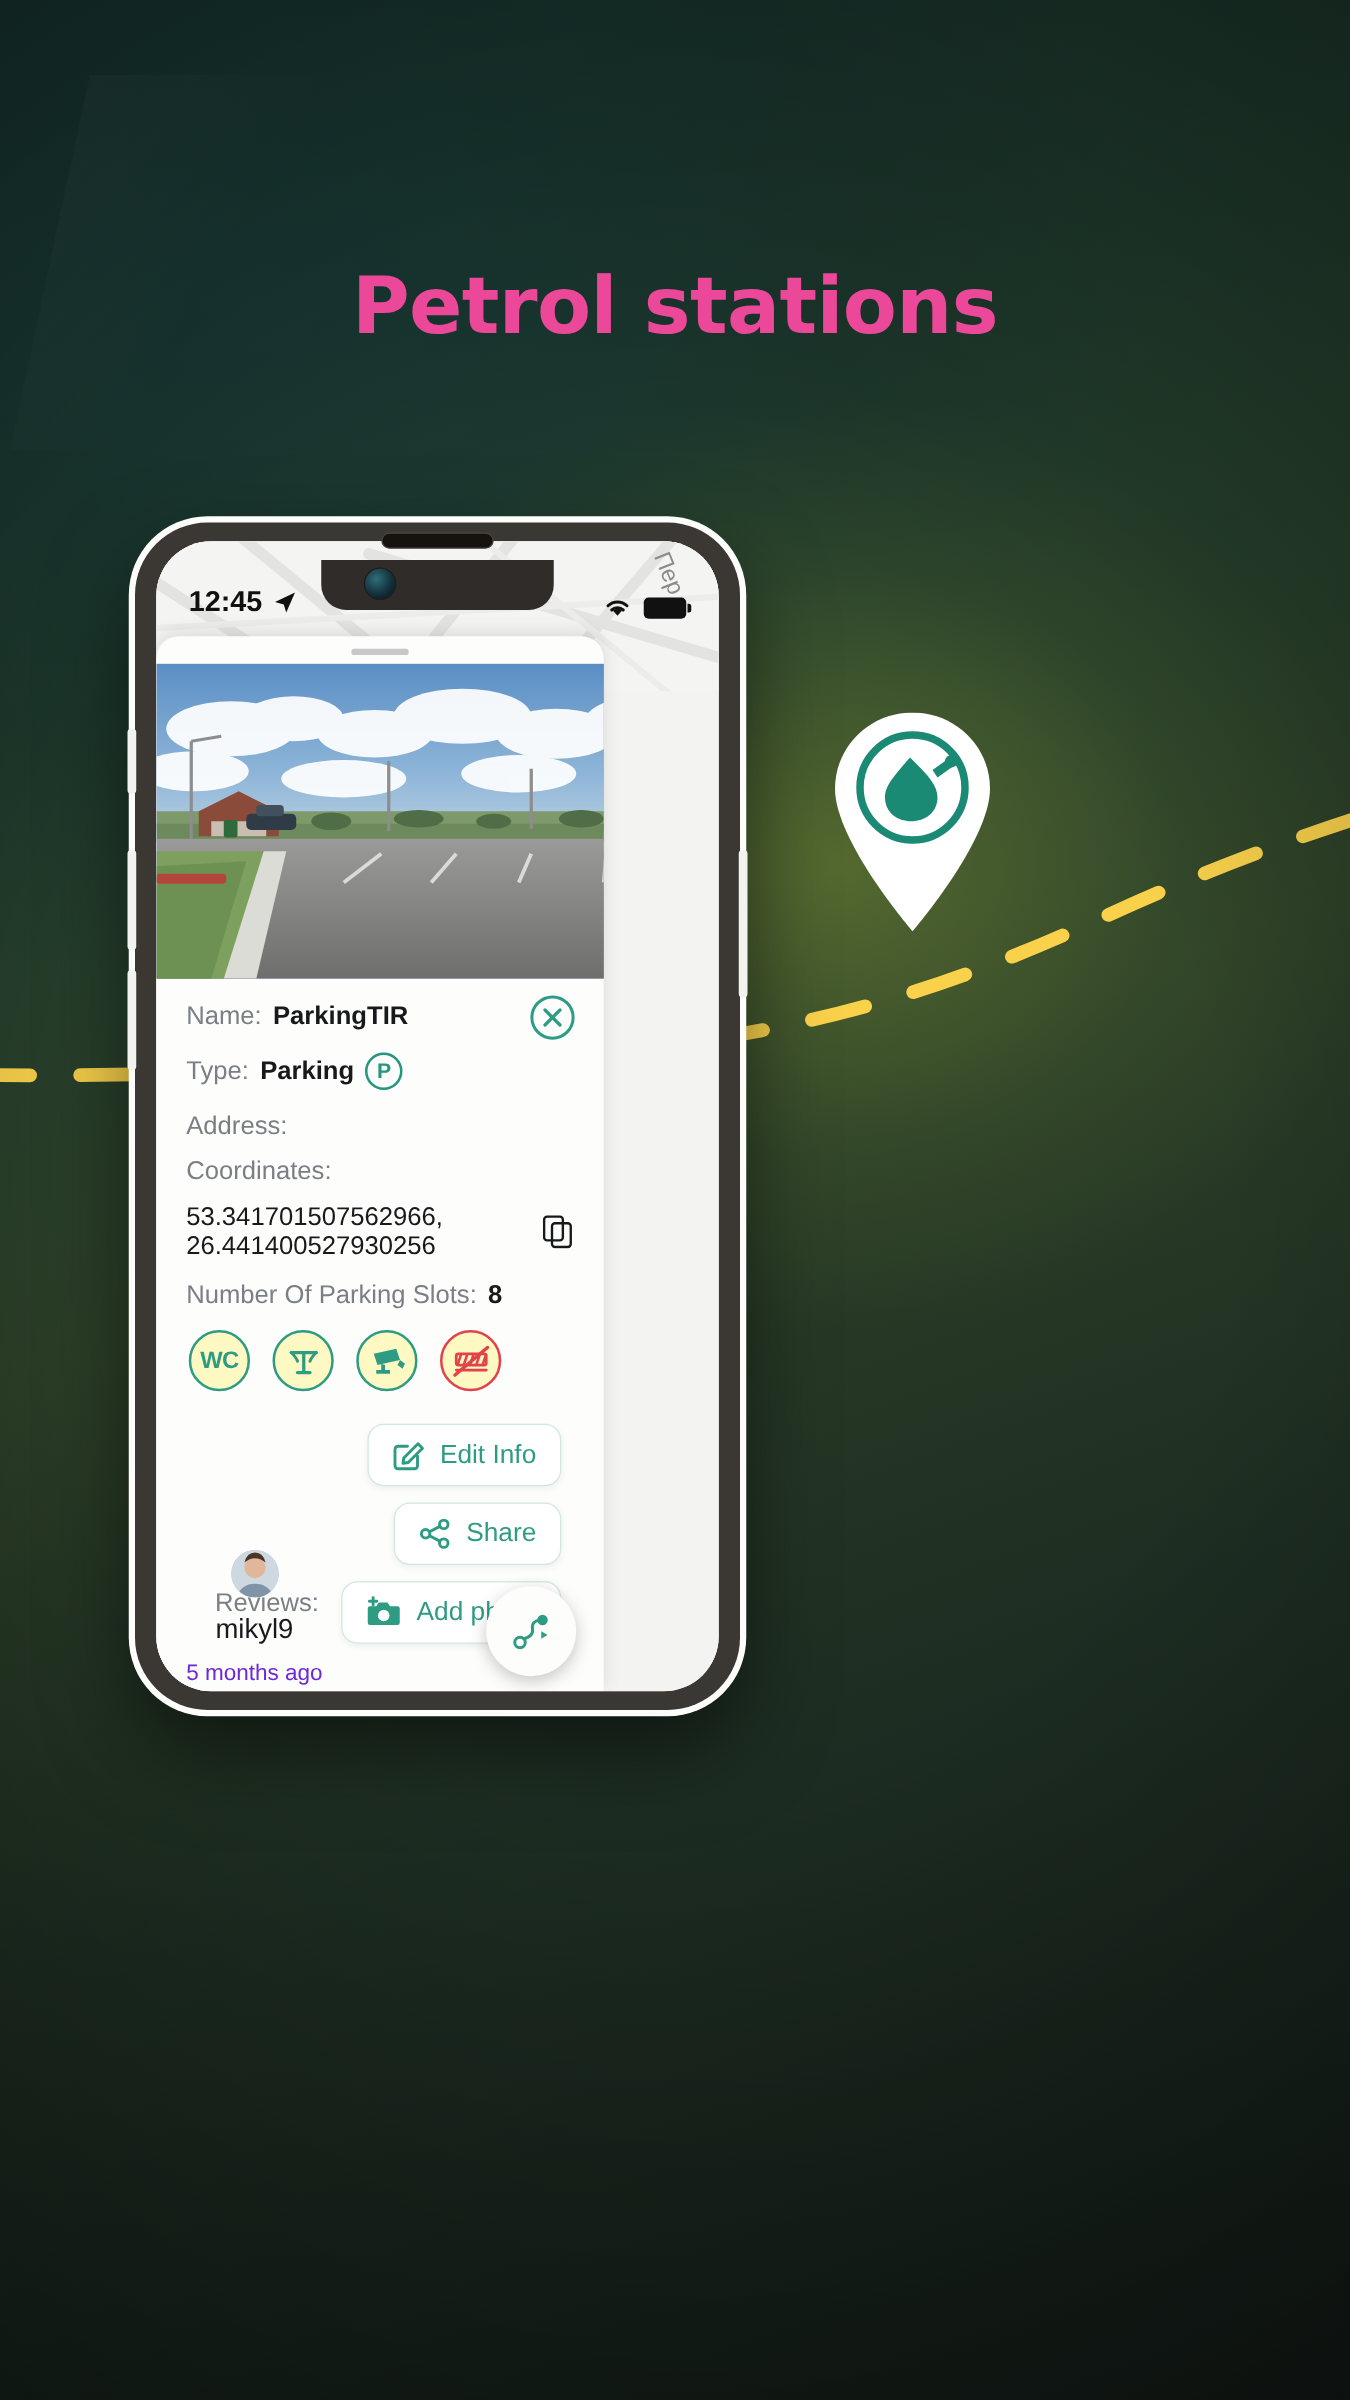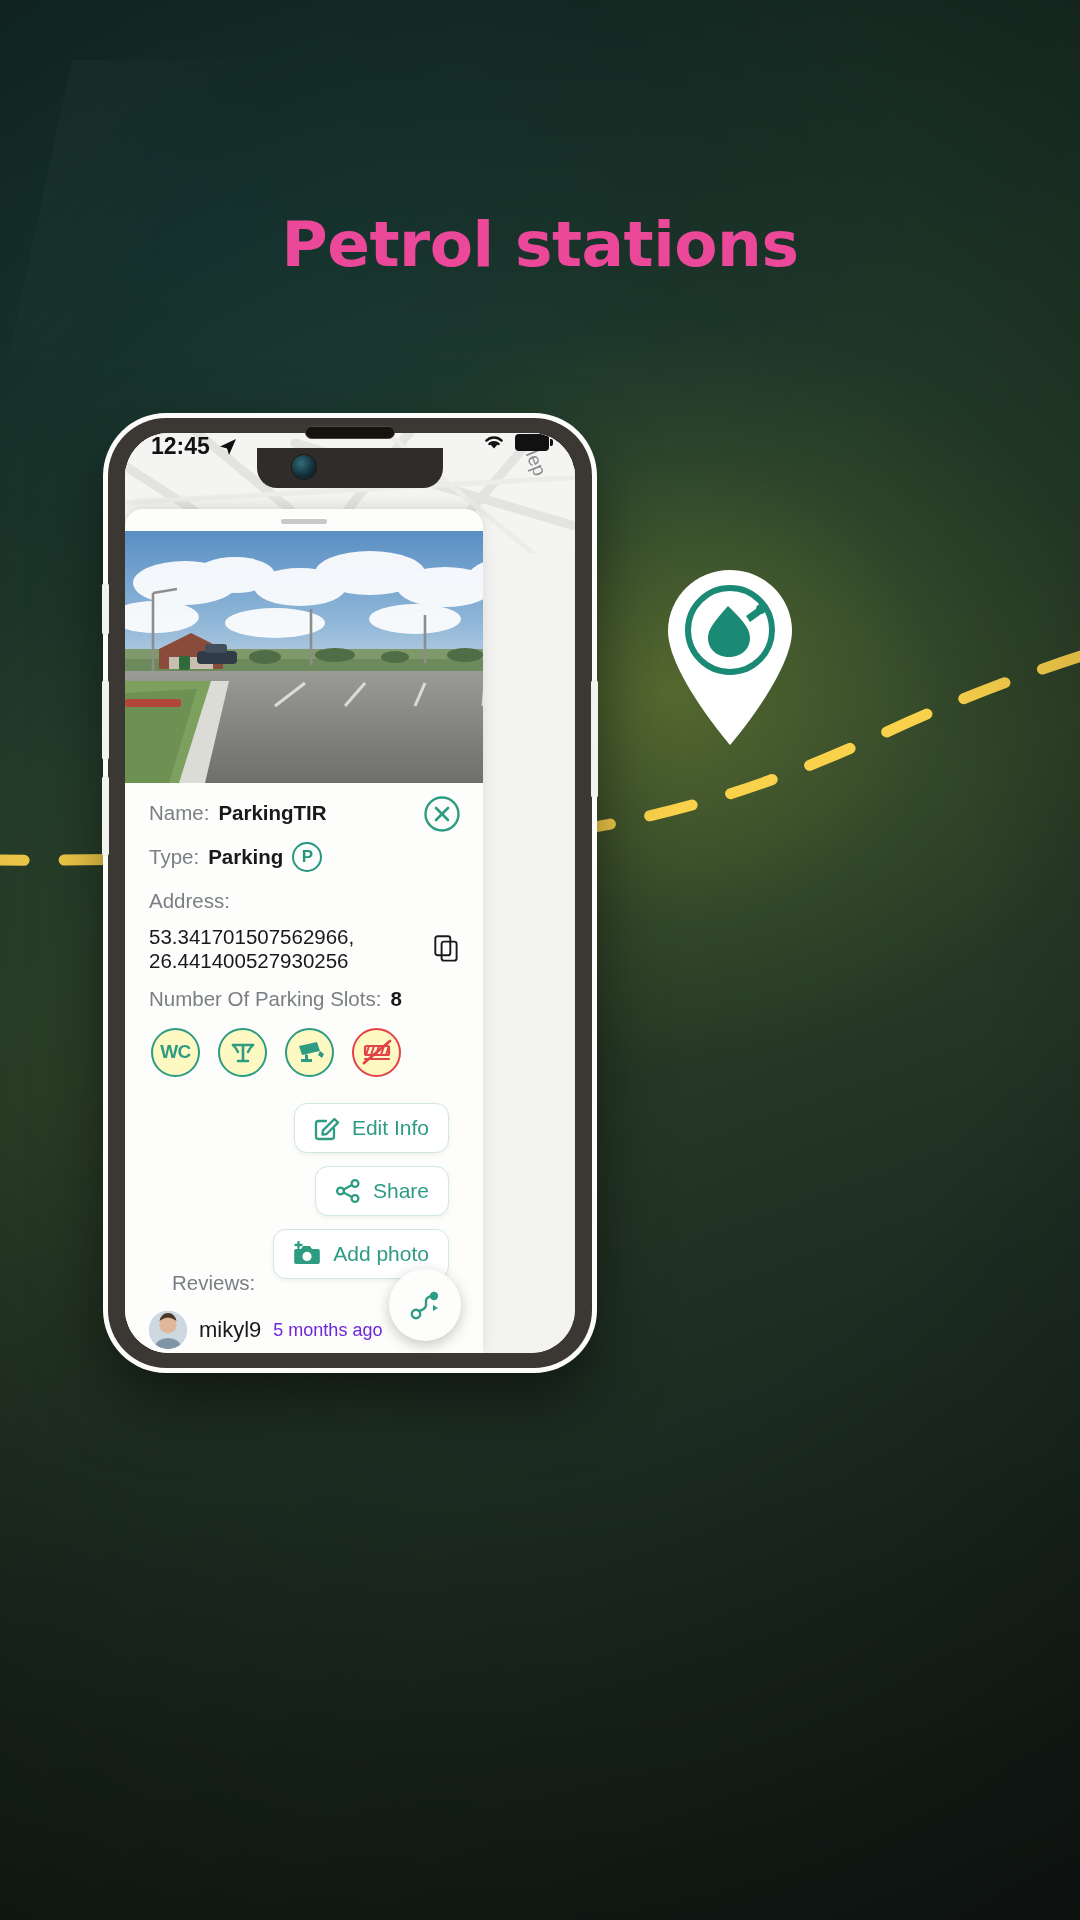--- a/index.html
+++ b/index.html
@@ -86,7 +86,7 @@
   
   .statusbar{
     position:absolute;left:0;top:0;width:450px;height:62px;z-index:30;
-    display:flex;align-items:flex-start;justify-content:space-between;
+    display:flex;align-items:flex-end;justify-content:space-between;
     padding:0 26px;box-sizing:border-box;
   }
   .sb-time{font-size:23px;font-weight:600;color:#111;display:flex;align-items:center;gap:8px;}

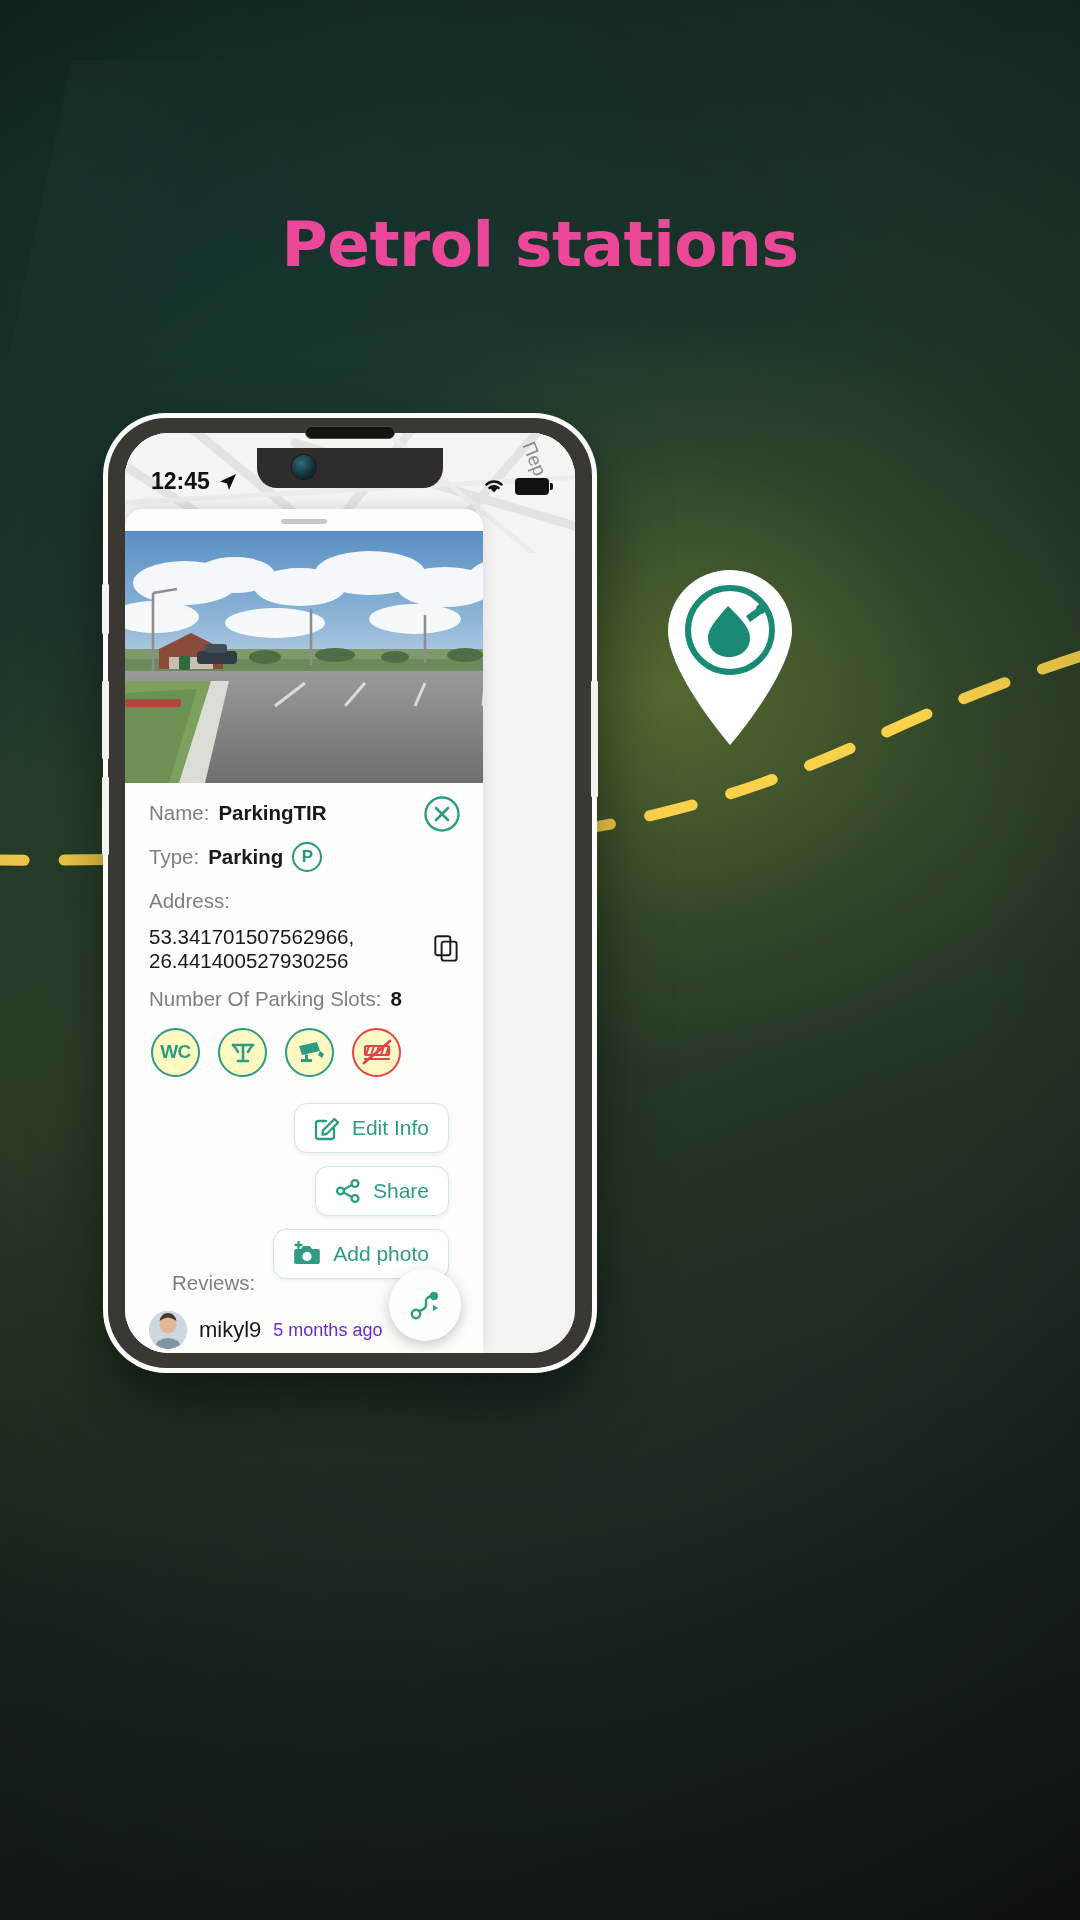--- a/index.html
+++ b/index.html
@@ -351,6 +351,9 @@
           <span>Address:</span>
         </div>
 
+        <div class="row tight">
+          <span>Coordinates:</span>
+        </div>
 
         <div class="row coords-val">
           <span>53.341701507562966, 26.441400527930256</span>

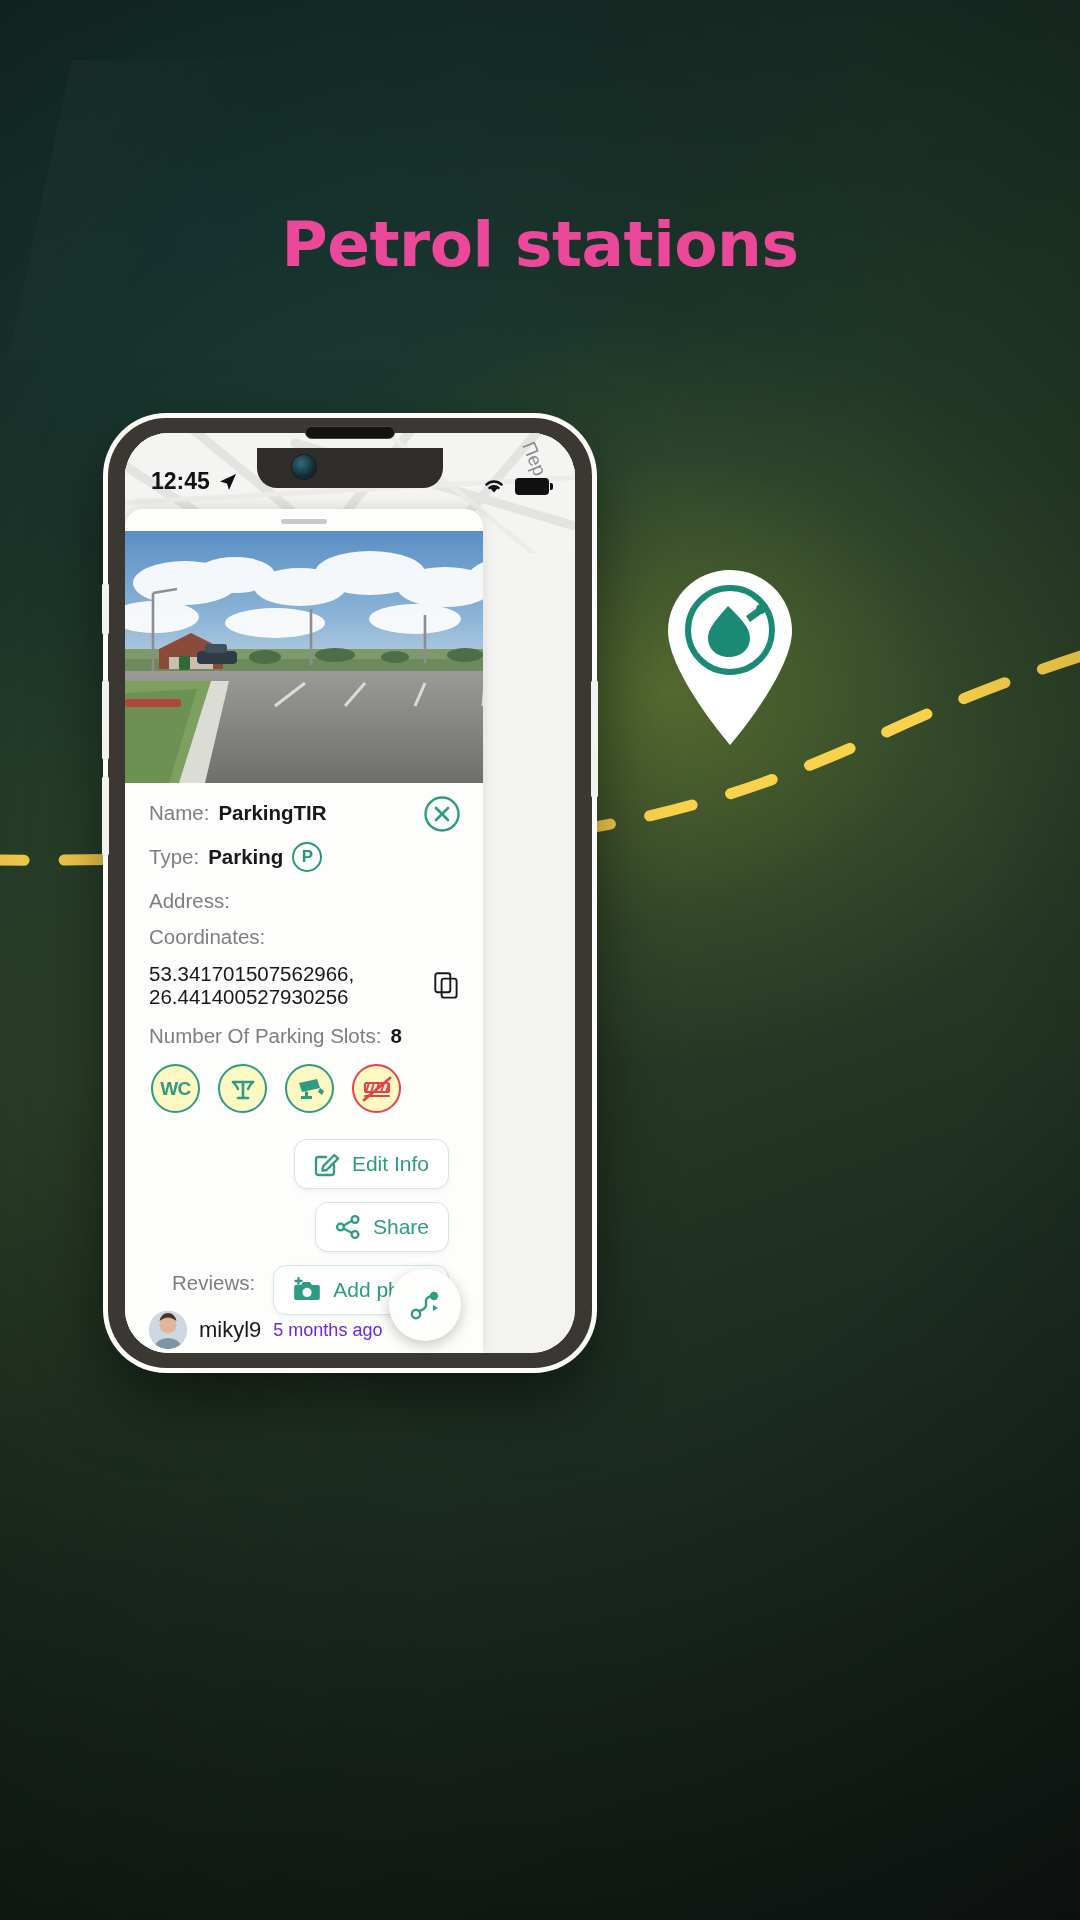--- a/index.html
+++ b/index.html
@@ -159,7 +159,7 @@
     position:absolute;left:24px;bottom:58px;font-size:20.5px;color:#7a7f85;margin-left:23px;
   }
   .review{
-    position:absolute;left:24px;bottom:4px;display:flex;align-items:center;gap:12px;
+    position:absolute;left:24px;bottom:4px;display:flex;align-items:center;gap:12px;flex-direction:column;
   }
   .avatar{
     width:38px;height:38px;border-radius:50%;overflow:hidden;background:#b9c7d3;position:relative;

